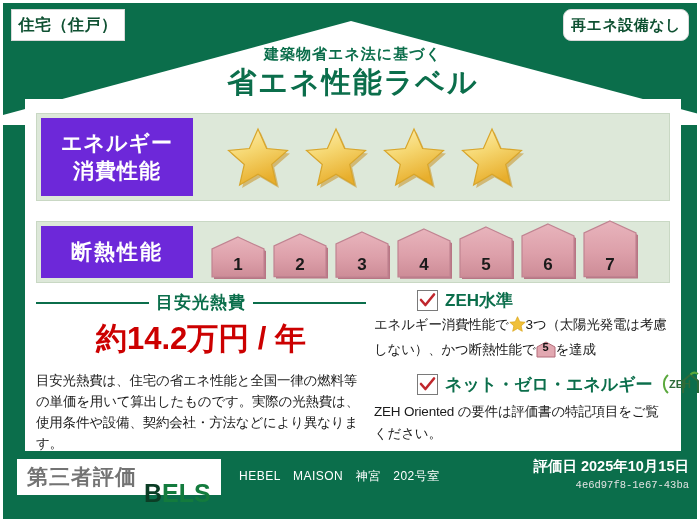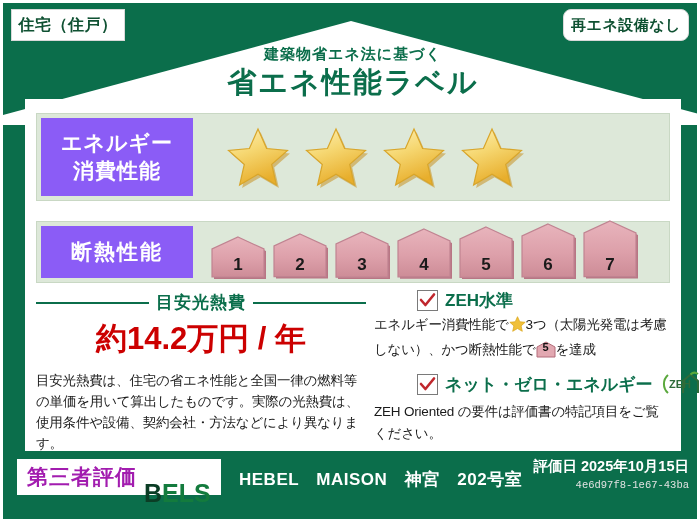--- a/index.html
+++ b/index.html
@@ -50,7 +50,7 @@
   #row-energy{top:110px;height:88px;}
   #row-insul{top:218px;height:62px;}
   .perf-label{
-    background:#8b5cf6;color:#ffffff;font-weight:bold;
+    background:#6d28d9;color:#ffffff;font-weight:bold;
     display:flex;flex-direction:column;align-items:center;justify-content:center;
     height:calc(100% - 8px);margin:4px 0 4px 4px;box-sizing:border-box;
   }

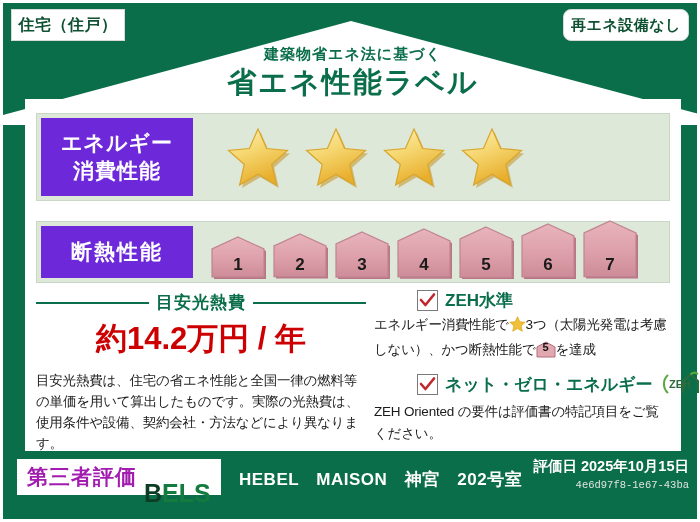--- a/index.html
+++ b/index.html
@@ -126,7 +126,7 @@
     position:absolute;left:14px;top:12px;height:36px;background:#ffffff;
     display:flex;align-items:center;padding:0 10px;box-sizing:border-box;
   }
-  #bels-jp{font-size:21px;font-weight:bold;color:#a21caf;letter-spacing:1px;}
+  #bels-jp{font-size:21px;font-weight:bold;color:#737373;letter-spacing:1px;}
   #bels-en{font-size:25px;font-weight:bold;color:#137b3d;margin-left:7px;letter-spacing:0px;margin-top:32px;}
   #bels-en .dark{color:#0b3d25;}
   #property{

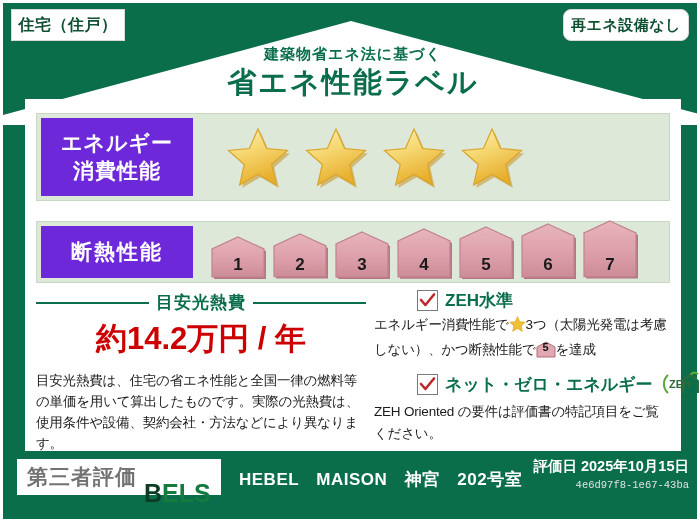--- a/index.html
+++ b/index.html
@@ -130,8 +130,8 @@
   #bels-en{font-size:25px;font-weight:bold;color:#137b3d;margin-left:7px;letter-spacing:0px;margin-top:32px;}
   #bels-en .dark{color:#0b3d25;}
   #property{
-    position:absolute;left:236px;top:21px;font-size:17px;color:#ffffff;
-    letter-spacing:.5px;white-space:nowrap;font-weight:bold;
+    position:absolute;left:236px;top:21px;font-size:12px;color:#ffffff;
+    letter-spacing:.5px;white-space:nowrap;
   }
   #eval-date{
     position:absolute;right:14px;top:10px;text-align:right;

